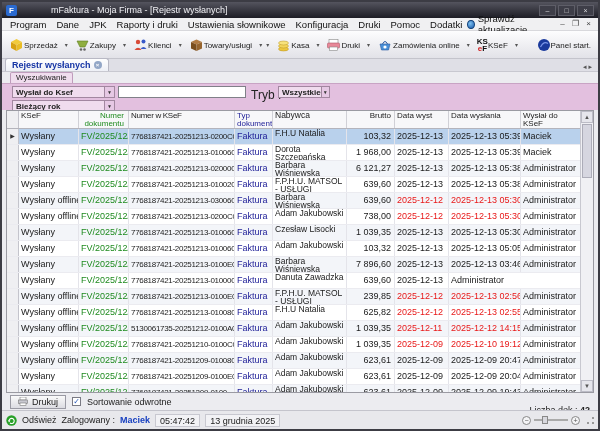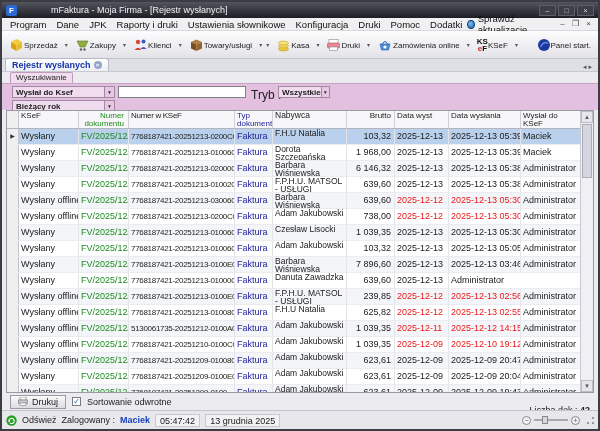--- a/index.html
+++ b/index.html
@@ -311,7 +311,7 @@
             <div class="bcell c3">7768187421-20251213-020000FEE61F-E1</div>
             <div class="bcell c4">Faktura</div>
             <div class="bcell c5">Barbara Wiśniewska</div>
-            <div class="bcell c6">6 146,32</div>
+            <div class="bcell c6">6 121,27</div>
             <div class="bcell c7">2025-12-13</div>
             <div class="bcell c8">2025-12-13 05:38</div>
             <div class="bcell c9">Administrator</div>

